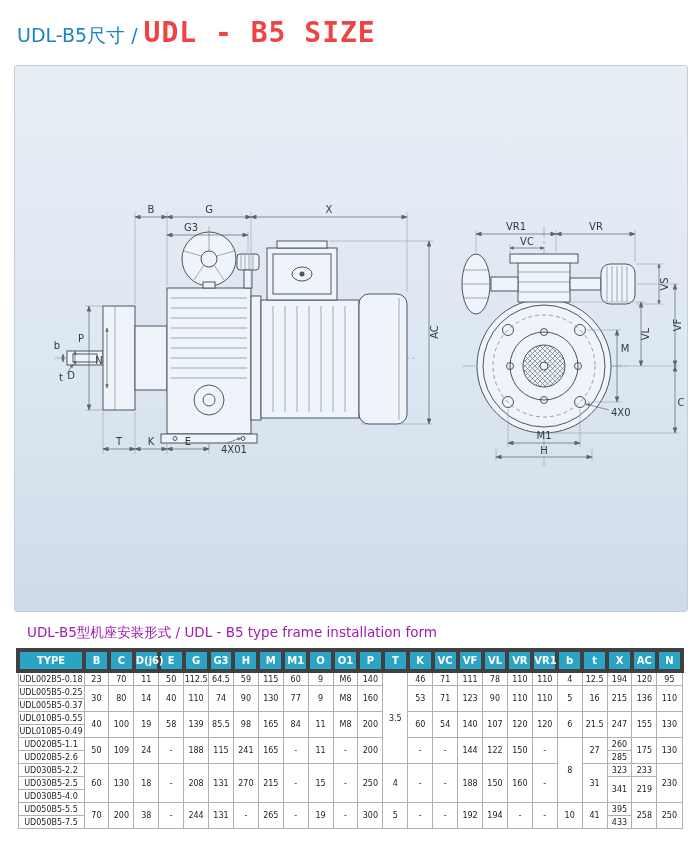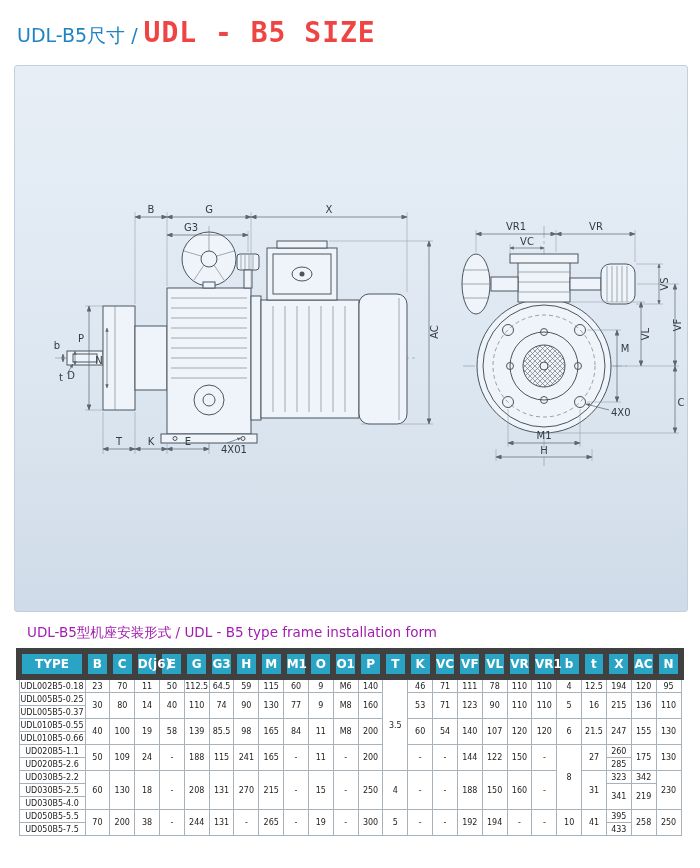--- a/index.html
+++ b/index.html
@@ -17,7 +17,7 @@
 
   .table-wrap{position:absolute;left:16px;top:648px;width:668px;}
   table{width:100%;border-collapse:collapse;table-layout:fixed;}
-  th{background:#2aa4c4;color:#fff;font-size:12px;font-weight:bold;border:6px solid #404040;padding:3px 0;text-align:center;}
+  th{background:#2aa4c4;color:#fff;font-size:10px;font-weight:bold;border:4px solid #404040;padding:3px 0;text-align:center;}
   td{border:1px solid #a8b2ba;text-align:center;font-size:8px;color:#222;padding:1px 0;height:10px;
      overflow:hidden;white-space:nowrap;}
 

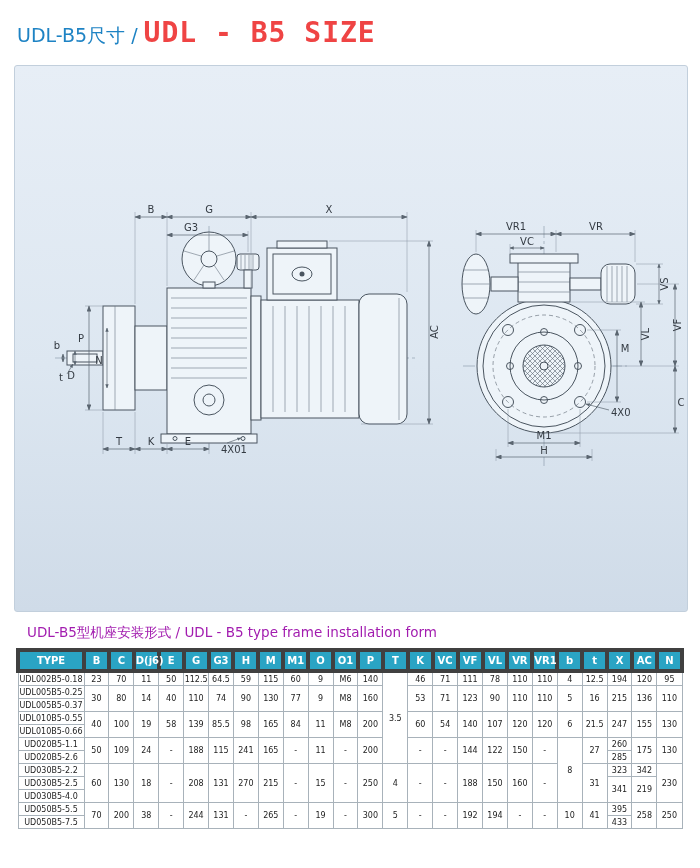--- a/index.html
+++ b/index.html
@@ -370,7 +370,7 @@
             <td rowspan="2">130</td>
           </tr>
           <tr>
-            <td>UDL010B5-0.66</td>
+            <td>UDL010B5-0.49</td>
           </tr>
           <tr>
             <td>UD020B5-1.1</td>

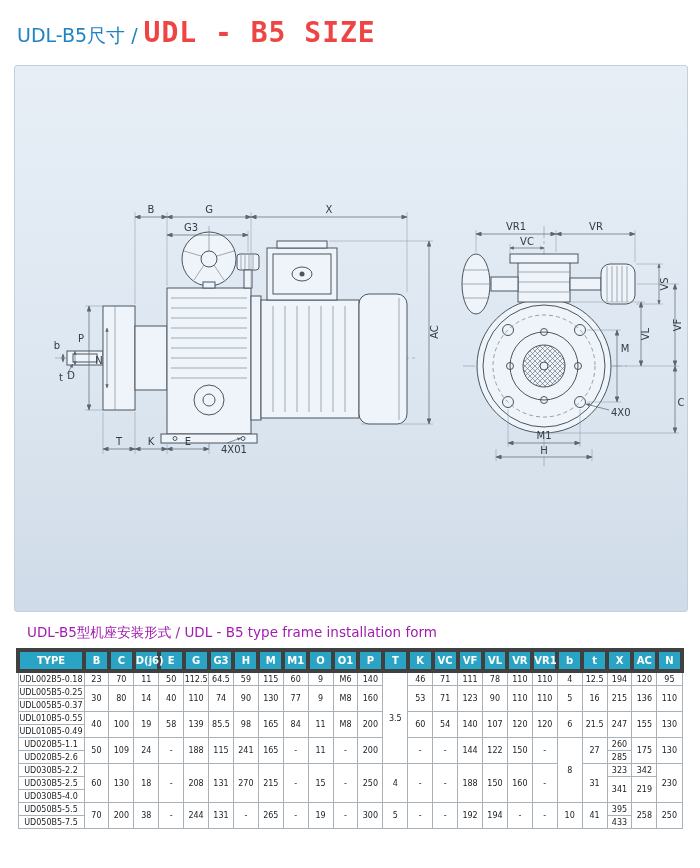--- a/index.html
+++ b/index.html
@@ -425,7 +425,7 @@
             <td rowspan="3">-</td>
             <td rowspan="3">31</td>
             <td>323</td>
-            <td>342</td>
+            <td>233</td>
             <td rowspan="3">230</td>
           </tr>
           <tr>

